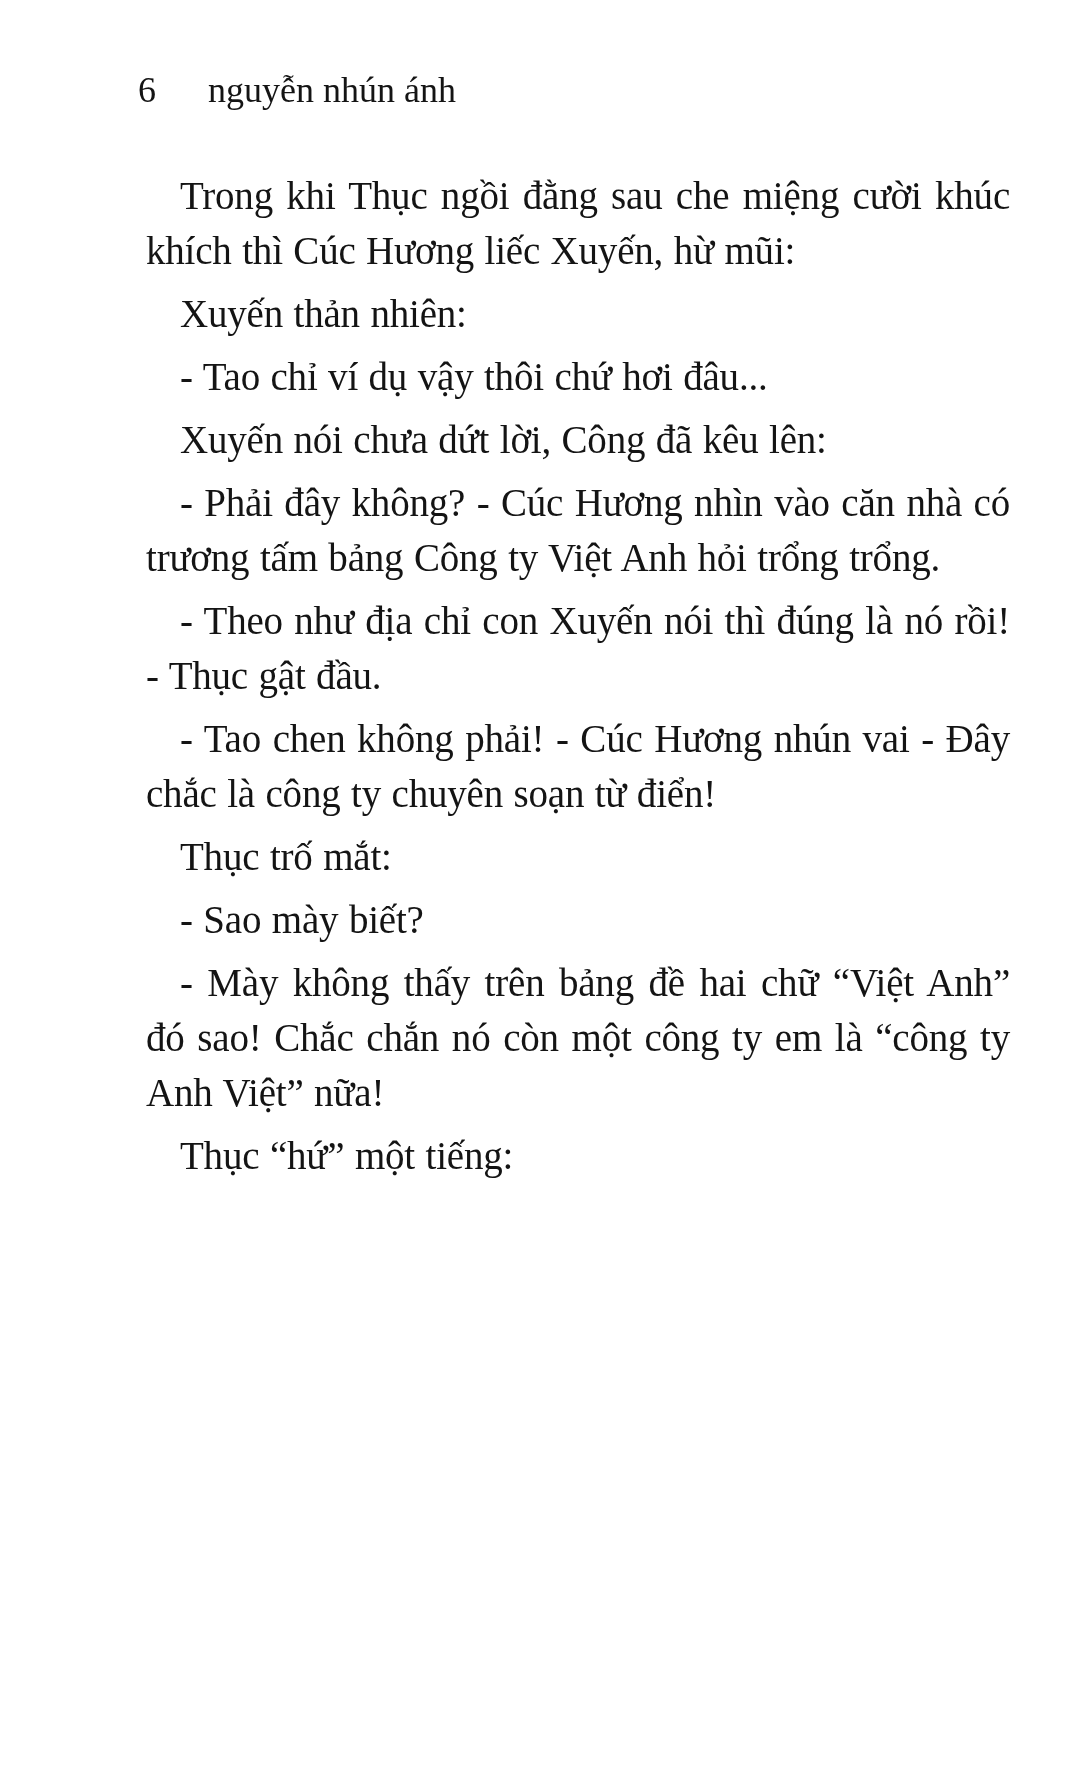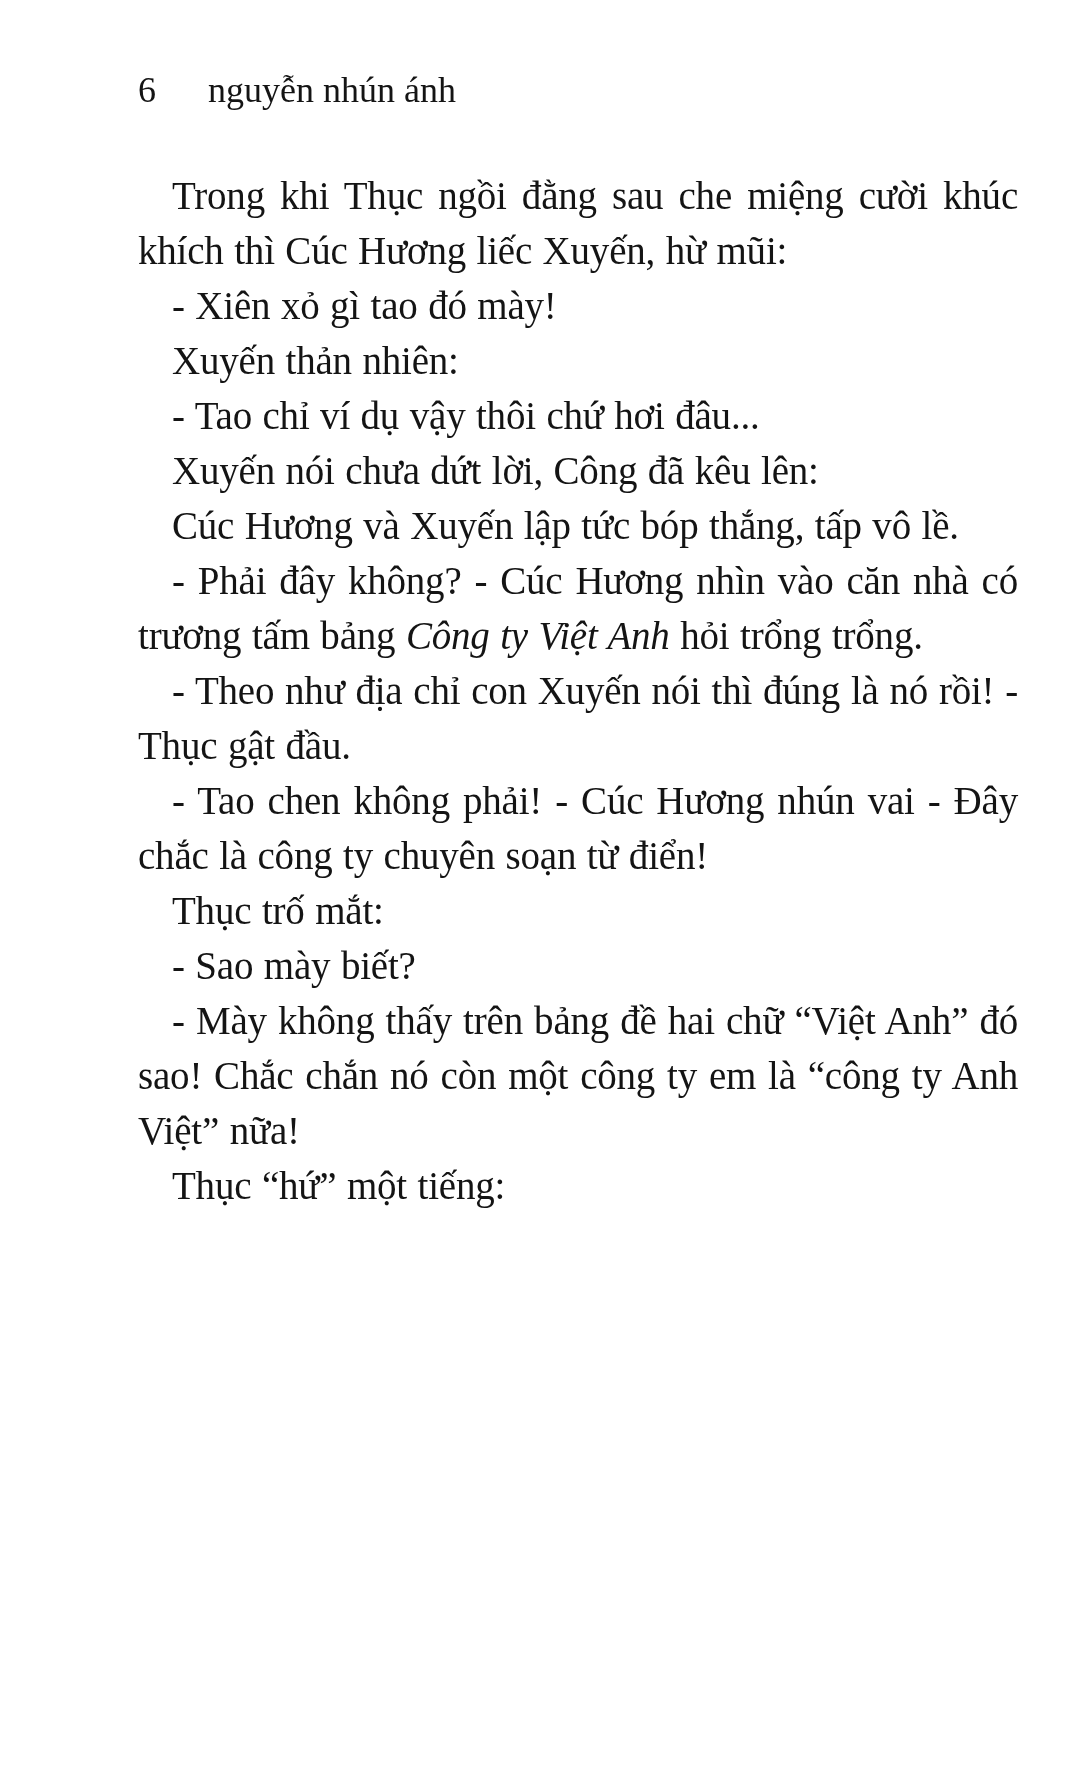--- a/index.html
+++ b/index.html
@@ -32,7 +32,7 @@
     min-width: 24px;
   }
   .body-text p {
-    margin: 0;
+    margin: 8px;
     font-size: 39px;
     line-height: 55px;
     text-align: justify;

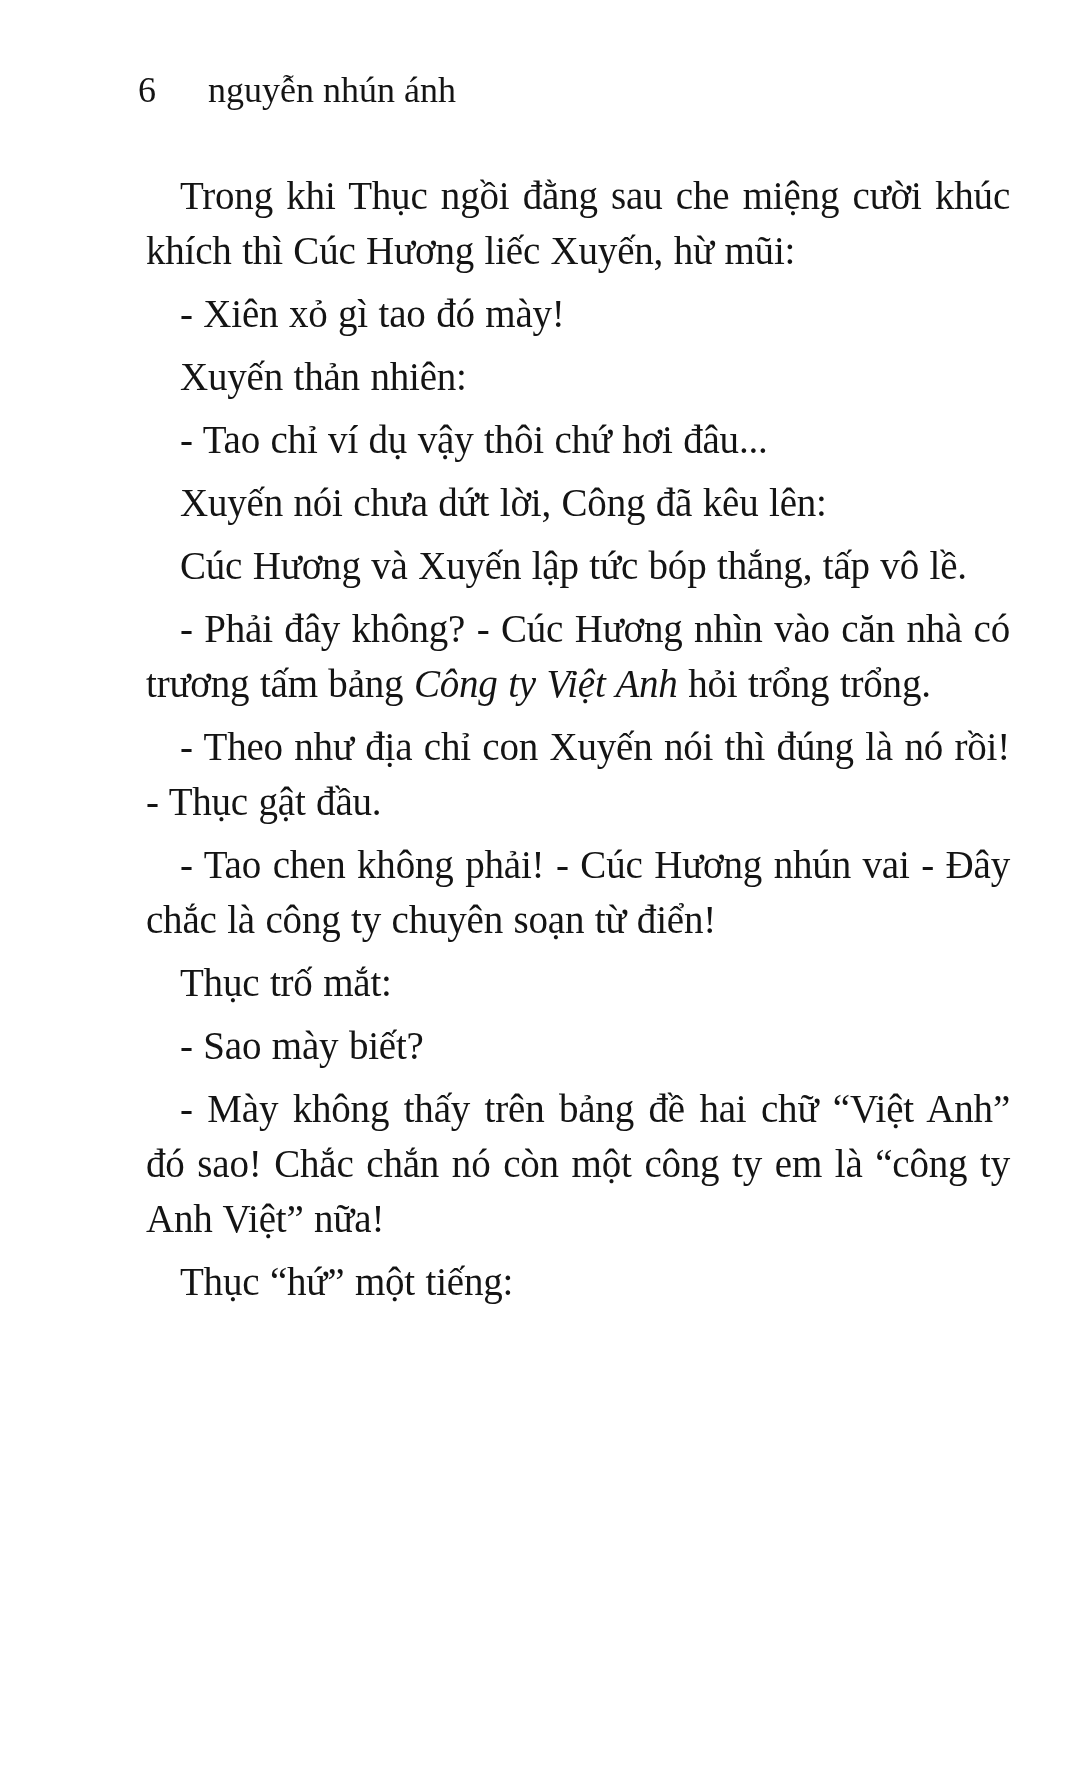--- a/index.html
+++ b/index.html
@@ -56,7 +56,6 @@
 
   <div class="body-text">
     <p>Trong khi Thục ngồi đằng sau che miệng cười khúc khích thì Cúc Hương liếc Xuyến, hừ mũi:</p>
-    <p>- Xiên xỏ gì tao đó mày!</p>
     <p>Xuyến thản nhiên:</p>
     <p>- Tao chỉ ví dụ vậy thôi chứ hơi đâu...</p>
     <p>Xuyến nói chưa dứt lời, Công đã kêu lên:</p>

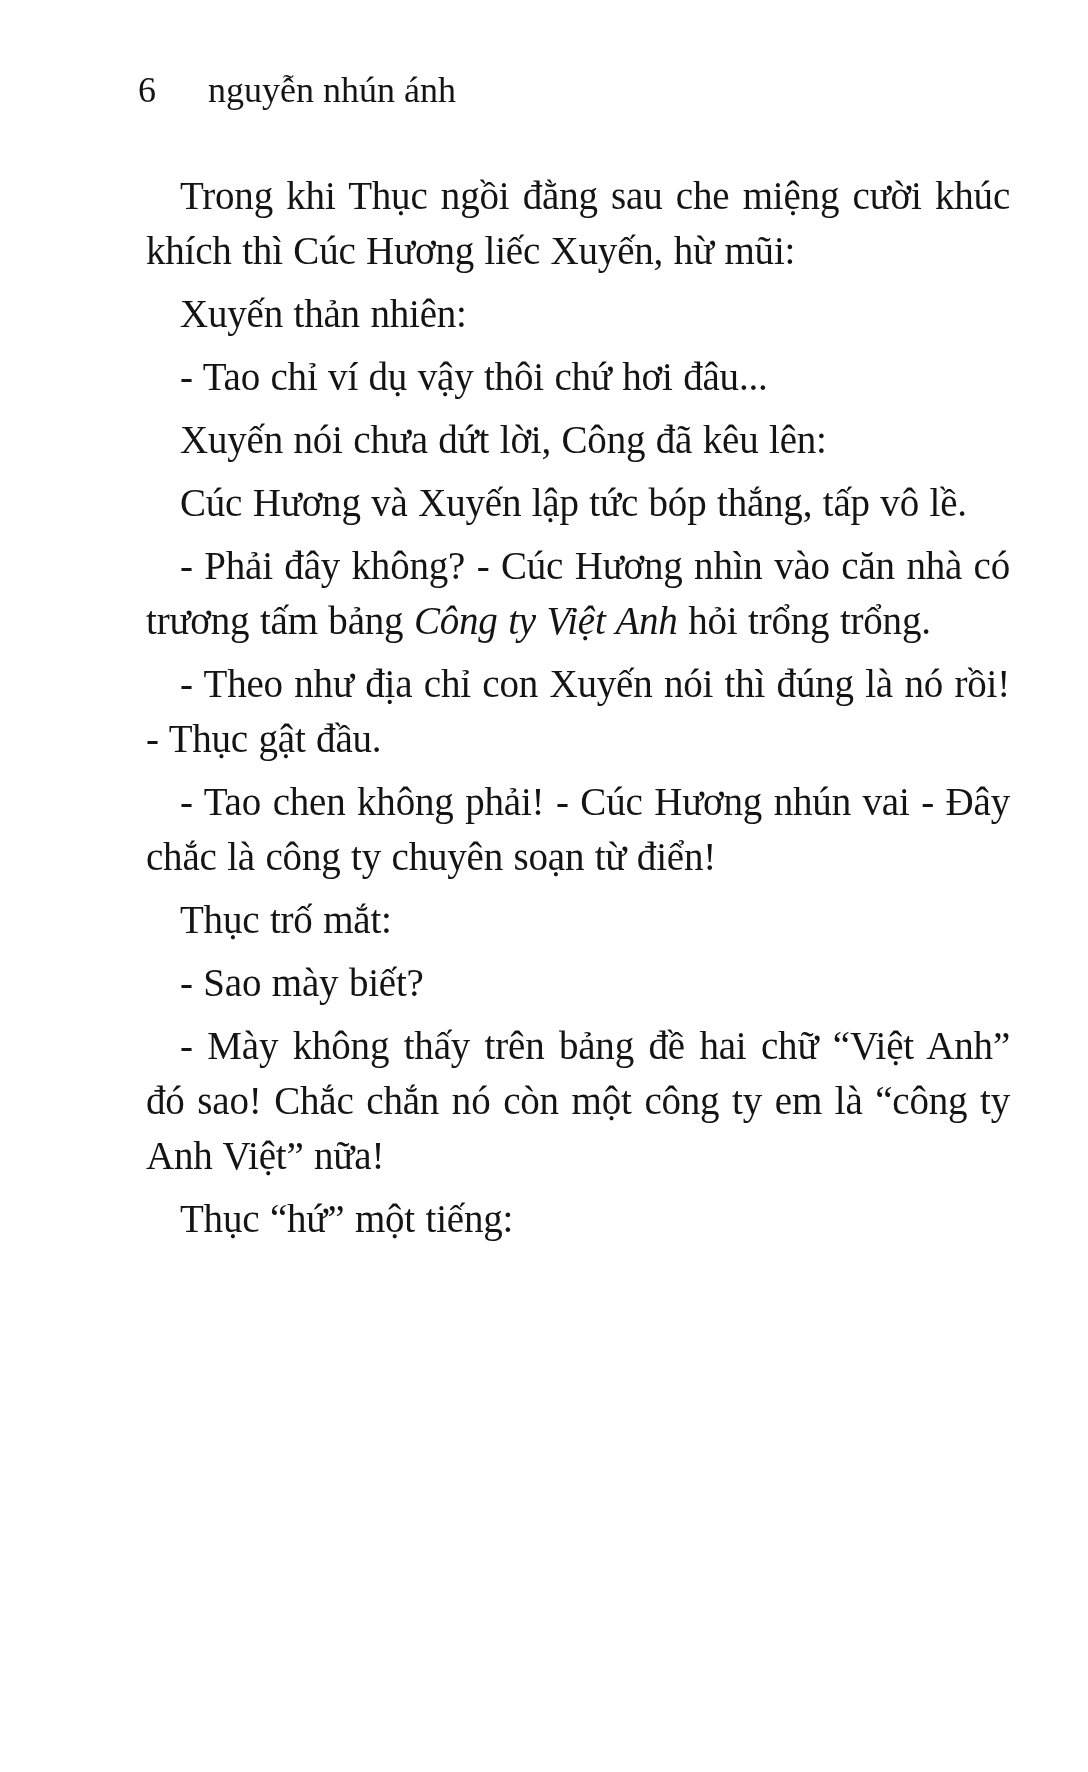--- a/index.html
+++ b/index.html
@@ -59,7 +59,6 @@
     <p>Xuyến thản nhiên:</p>
     <p>- Tao chỉ ví dụ vậy thôi chứ hơi đâu...</p>
     <p>Xuyến nói chưa dứt lời, Công đã kêu lên:</p>
-    <p>Cúc Hương và Xuyến lập tức bóp thắng, tấp vô lề.</p>
     <p><span>- Phải đây không? - Cúc Hương nhìn vào căn nhà có trương tấm bảng </span><span class="italic">Công ty Việt Anh</span><span> hỏi trổng trổng.</span></p>
     <p>- Theo như địa chỉ con Xuyến nói thì đúng là nó rồi! - Thục gật đầu.</p>
     <p>- Tao chen không phải! - Cúc Hương nhún vai - Đây chắc là công ty chuyên soạn từ điển!</p>

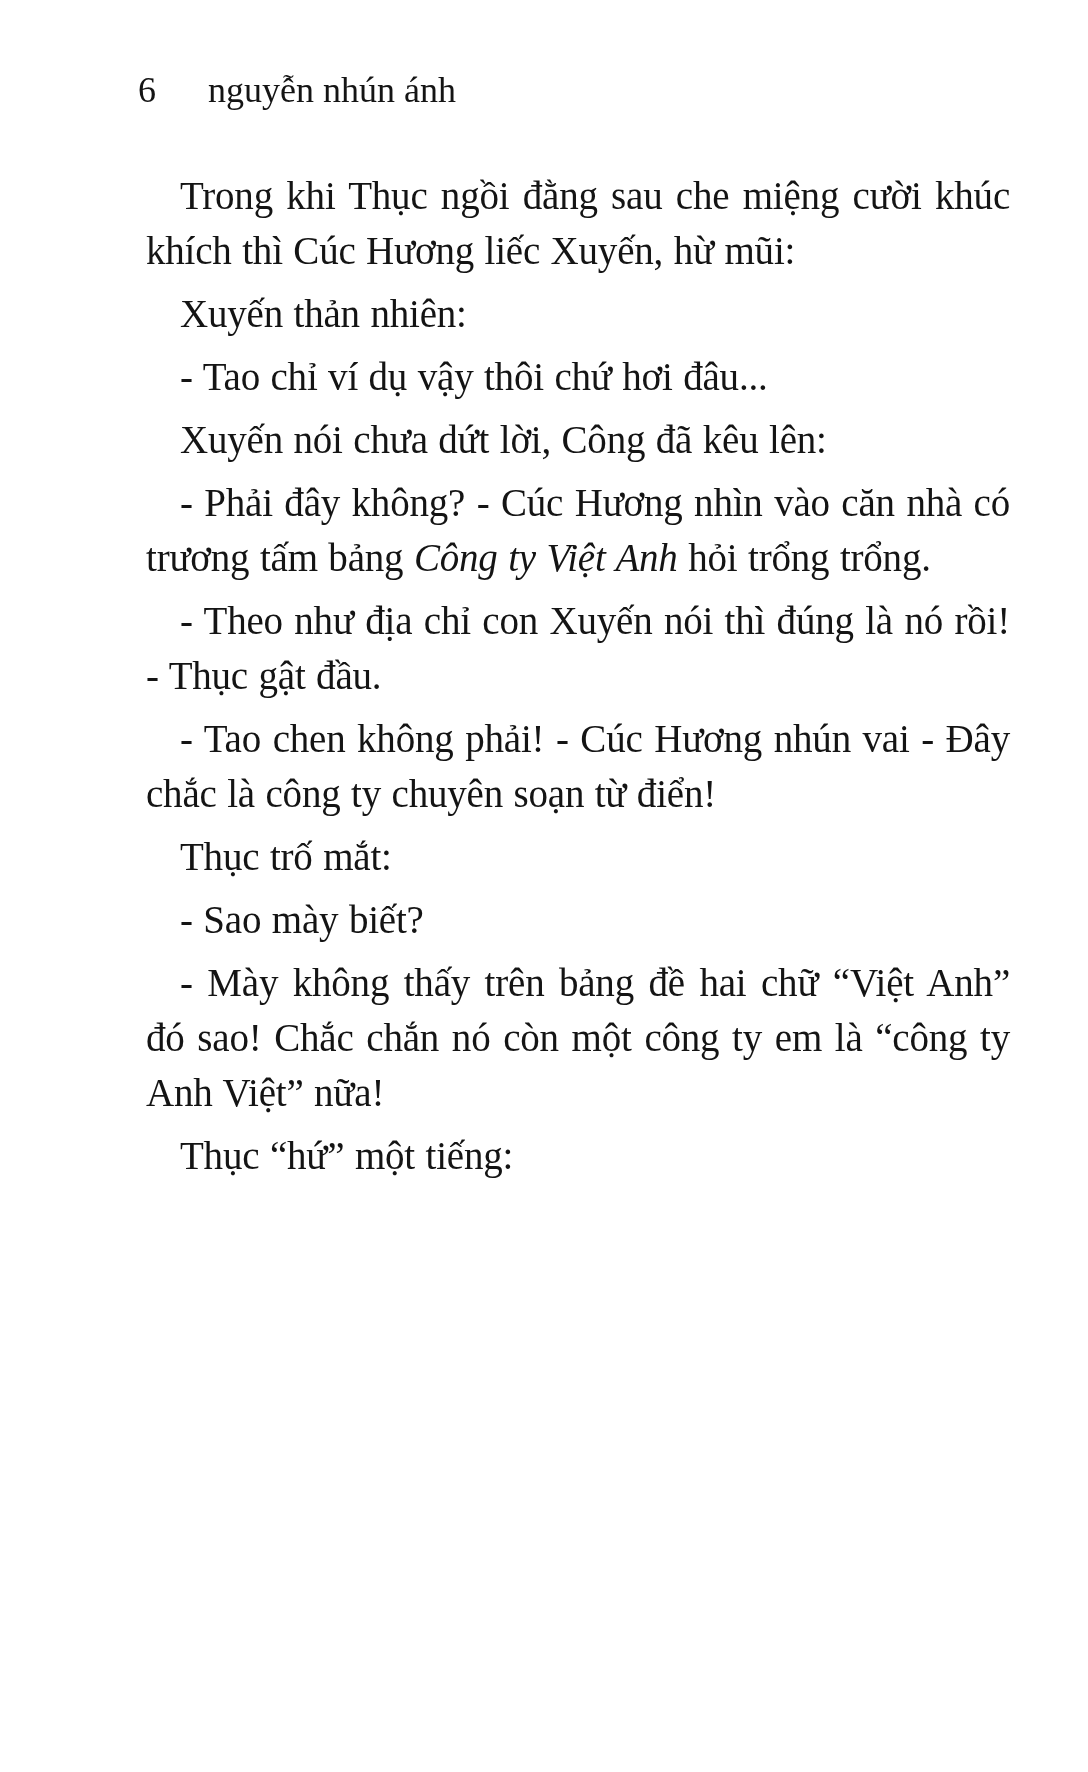--- a/index.html
+++ b/index.html
@@ -41,7 +41,6 @@
     word-spacing: 1px;
   }
   .italic {
-    font-style: italic;
   }
 </style>
 </head>

